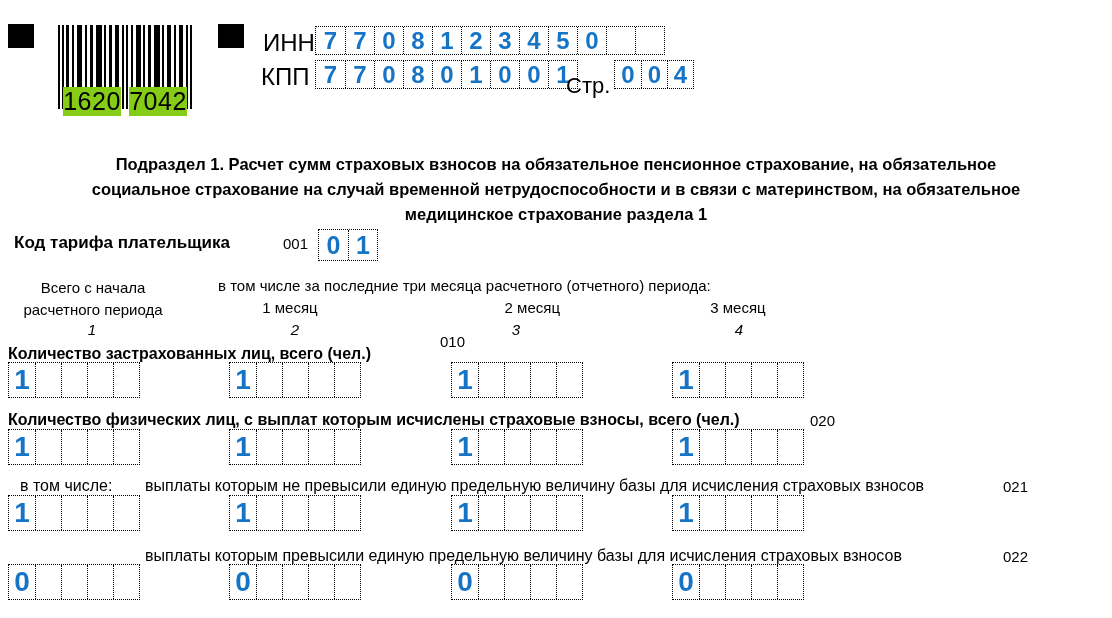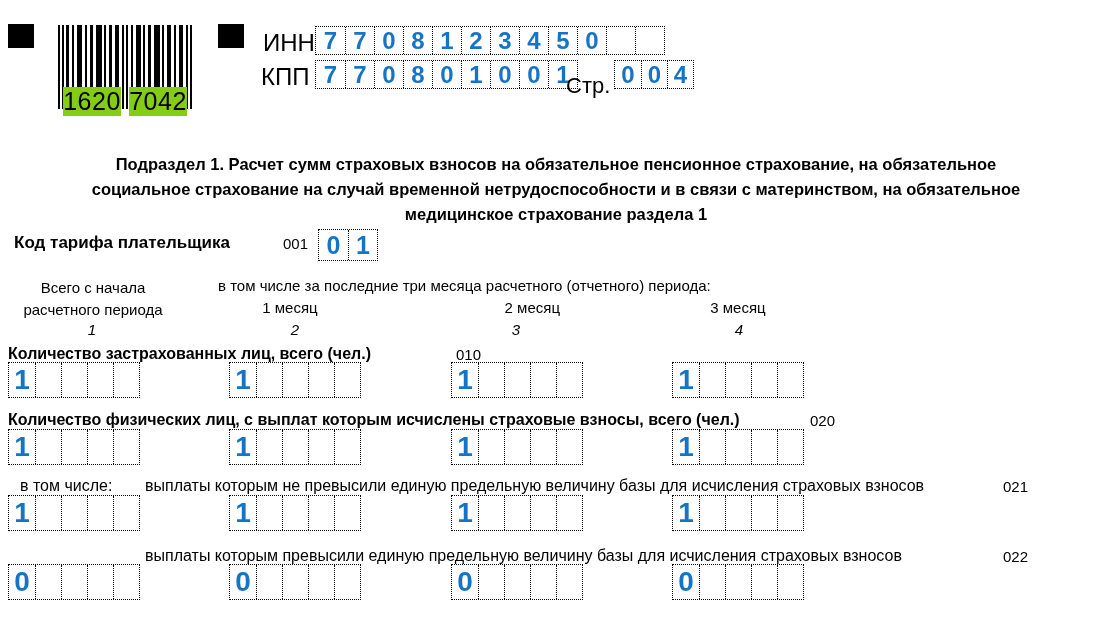--- a/index.html
+++ b/index.html
@@ -149,7 +149,7 @@
   <div class="abs t15 it center" style="left:704px; top:321px; width:70px;">4</div>
 
   <div class="abs bold t16" style="left:8px; top:345px;">Количество застрахованных лиц, всего (чел.)</div>
-  <div class="abs t15" style="left:440px; top:346px;margin-left:16px;">010</div>
+  <div class="abs t15" style="left:440px; top:333px;">010</div>
   <div class="cellrow big" style="left:8px;   top:362px;">
       <div class="cell">1</div>
       <div class="cell"></div>

